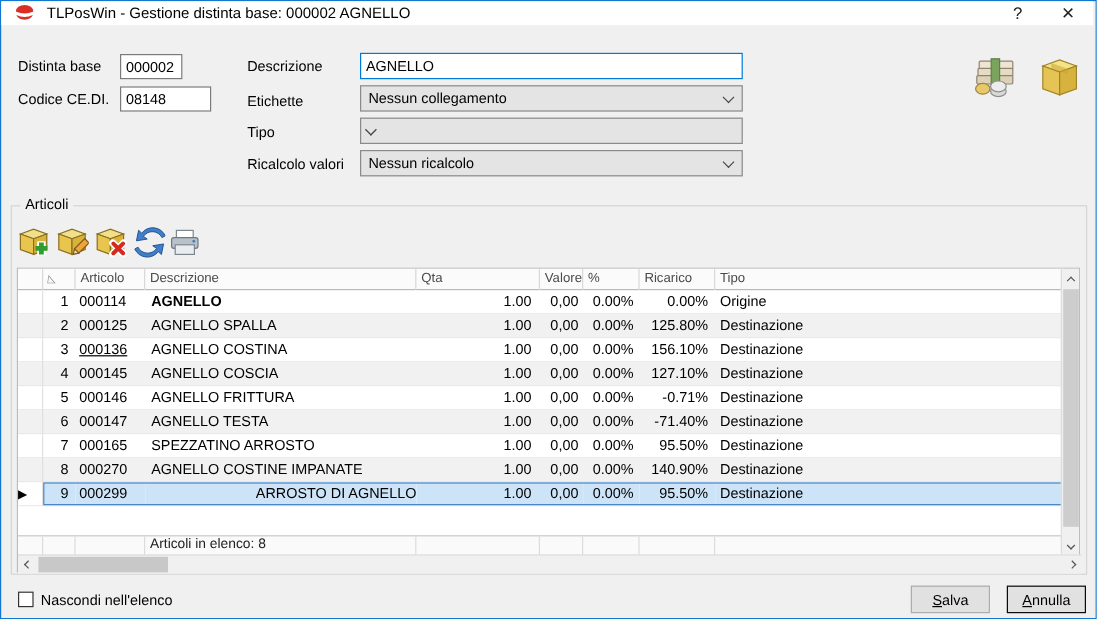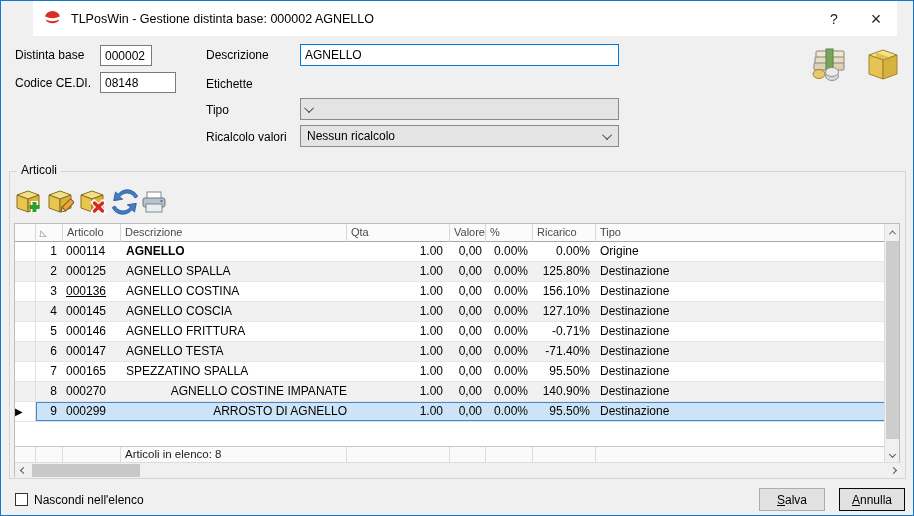--- a/index.html
+++ b/index.html
@@ -11,7 +11,7 @@
     overflow:hidden;
   }
   
-  .titlebar{position:absolute;left:0;top:0;right:16px;height:35px;background:#fff;display:flex;align-items:center;margin-left:32px;}
+  .titlebar{position:absolute;left:0;top:0;right:2px;height:20px;background:#fff;display:flex;align-items:center;}
   .app-icon{margin:0 9px 0 10px;width:19px;height:19px;flex:0 0 auto;}
   .title-text{font-size:12.5px;color:#000;white-space:nowrap;}
   .tb-spacer{flex:1;}

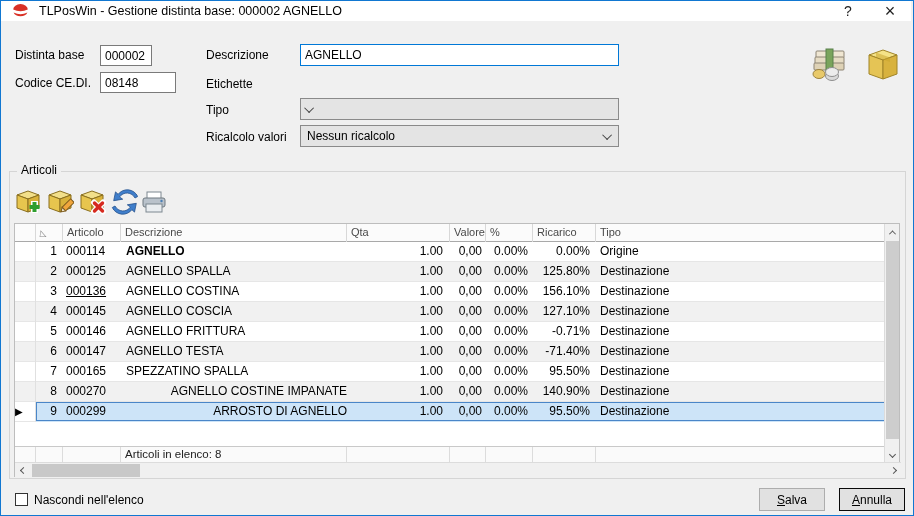--- a/index.html
+++ b/index.html
@@ -95,6 +95,10 @@
   <input class="tfield focused" style="left: 299px; top: 43px; width: 319px;" value="AGNELLO">
 
   <span class="lbl" style="left:205px;top:76px;">Etichette</span>
+  <div class="combo" style="left:299px;top:70px;width:319px;">
+    <span class="cval">Nessun collegamento</span>
+    <span class="chev"></span>
+  </div>
 
   <span class="lbl" style="left:205px;top:102px;">Tipo</span>
   <div class="combo" style="left:299px;top:97px;width:319px;">

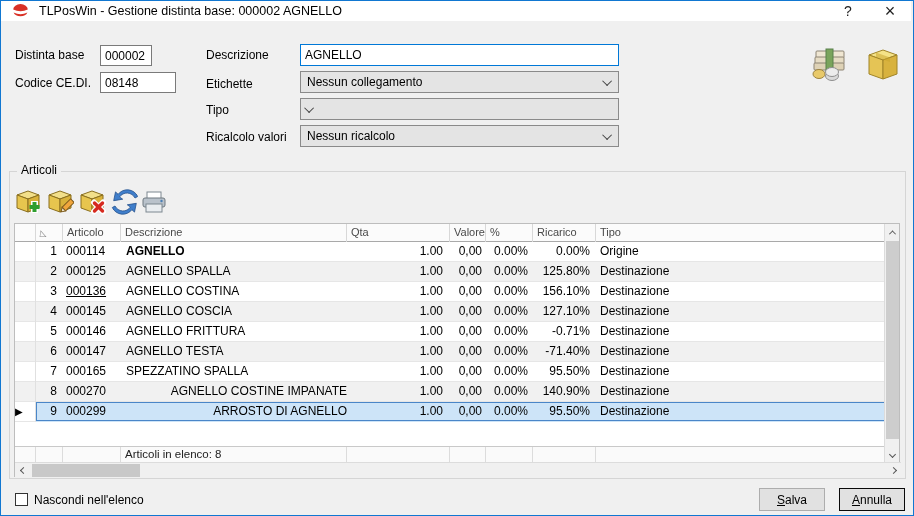--- a/index.html
+++ b/index.html
@@ -272,7 +272,7 @@
           <span class="cell c0" style="width: 21px; text-align: left;"></span>
           <span class="cell" style="width: 27px; text-align: right; padding-right: 6px;">7</span>
           <span class="cell" style="width: 58px; text-align: left; padding-left: 3px;">000165</span>
-          <span class="cell" style="width: 226px; text-align: left; padding-left: 5px;">SPEZZATINO SPALLA</span>
+          <span class="cell" style="width: 226px; text-align: left; padding-left: 5px;">SPEZZATINO ARROSTO</span>
           <span class="cell" style="width: 103px; text-align: right; padding-right: 7px;">1.00</span>
           <span class="cell" style="width: 36px; text-align: right; padding-right: 4px;">0,00</span>
           <span class="cell" style="width: 47px; text-align: right; padding-right: 5px;">0.00%</span>

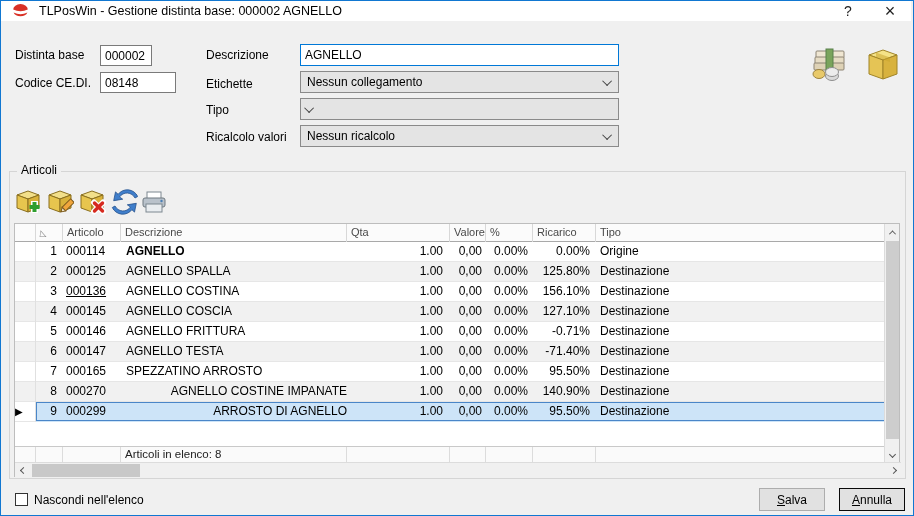--- a/index.html
+++ b/index.html
@@ -283,7 +283,7 @@
           <span class="cell c0" style="width: 21px; text-align: left;"></span>
           <span class="cell" style="width: 27px; text-align: right; padding-right: 6px;">8</span>
           <span class="cell" style="width: 58px; text-align: left; padding-left: 3px;">000270</span>
-          <span class="cell" style="width: 226px; text-align: right; padding-left: 5px;">AGNELLO COSTINE IMPANATE</span>
+          <span class="cell" style="width: 226px; text-align: left; padding-left: 5px;">AGNELLO COSTINE IMPANATE</span>
           <span class="cell" style="width: 103px; text-align: right; padding-right: 7px;">1.00</span>
           <span class="cell" style="width: 36px; text-align: right; padding-right: 4px;">0,00</span>
           <span class="cell" style="width: 47px; text-align: right; padding-right: 5px;">0.00%</span>

